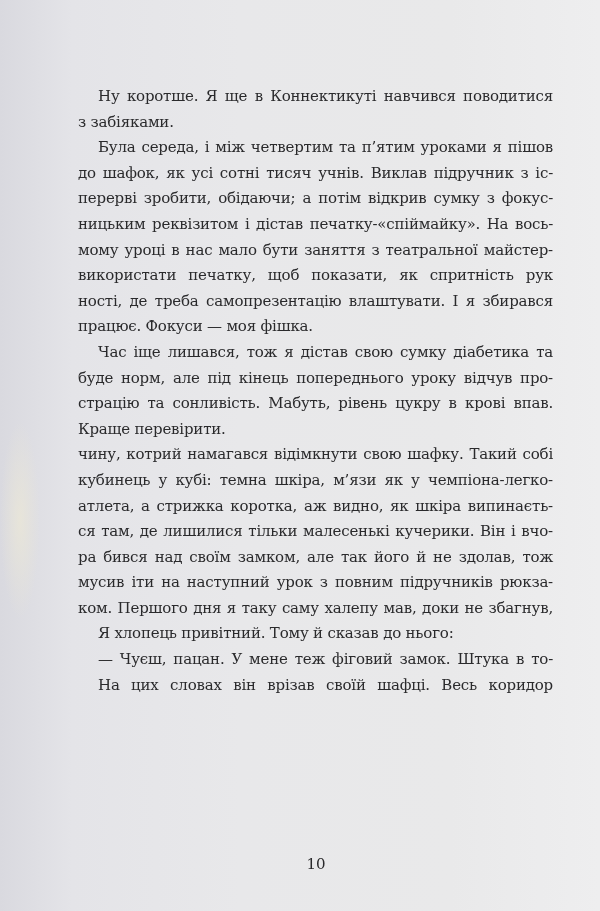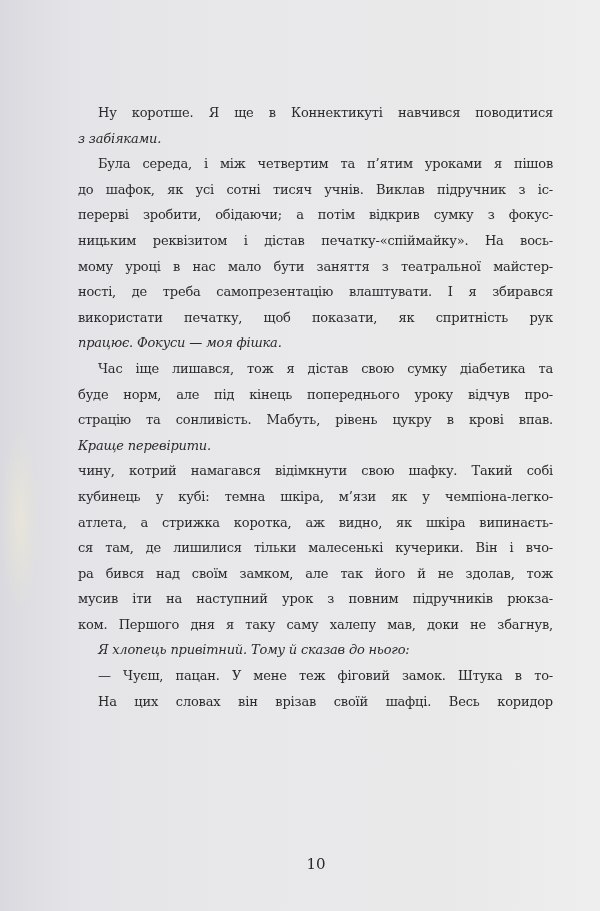--- a/index.html
+++ b/index.html
@@ -23,10 +23,10 @@
     .text-block {
       position: absolute;
       left: 78px;
-      top: 100px;
+      top: 84px;
       width: 475px;
       font-family: "DejaVu Serif", "Liberation Serif", serif;
-      font-size: 13px;
+      font-size: 15px;
       line-height: 25.6px;
       color: #2a2a2c;
       letter-spacing: -0.2px;

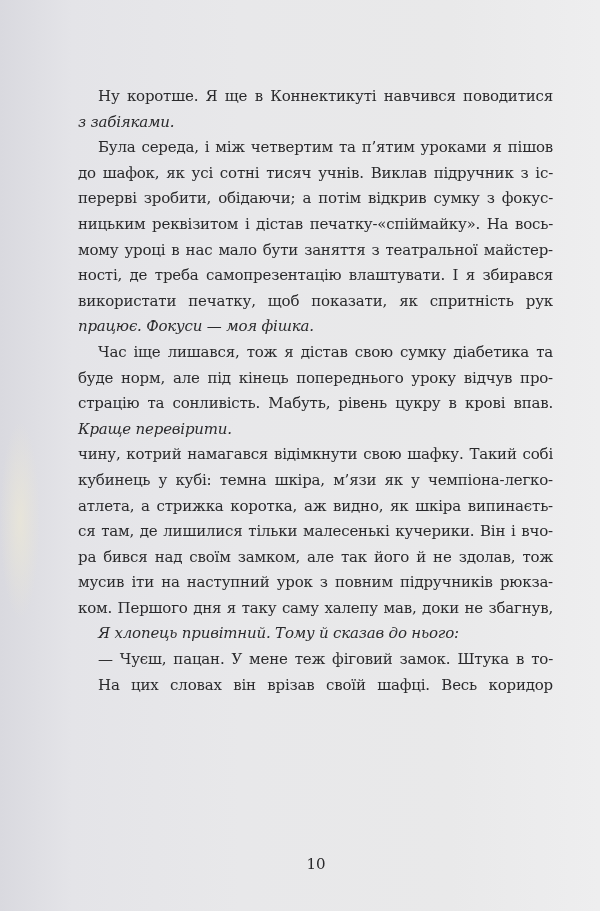--- a/index.html
+++ b/index.html
@@ -43,7 +43,6 @@
     }
     .line.last {
       text-align-last: left;
-      font-style: italic;
     }
     .page-number {
       position: absolute;

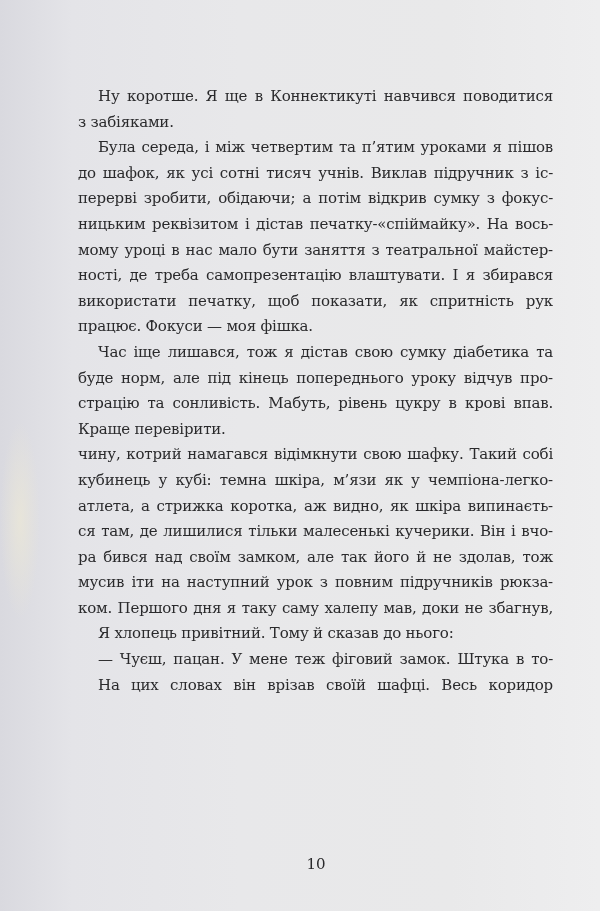--- a/index.html
+++ b/index.html
@@ -73,8 +73,8 @@
     <span class="line">перерві зробити, обідаючи; а потім відкрив сумку з фокус-</span>
     <span class="line">ницьким реквізитом і дістав печатку-«спіймайку». На вось-</span>
     <span class="line">мому уроці в нас мало бути заняття з театральної майстер-</span>
+    <span class="line">використати печатку, щоб показати, як спритність рук</span>
     <span class="line">ності, де треба самопрезентацію влаштувати. І я збирався</span>
-    <span class="line">використати печатку, щоб показати, як спритність рук</span>
     <span class="line last">працює. Фокуси — моя фішка.</span>
   </div>
 

